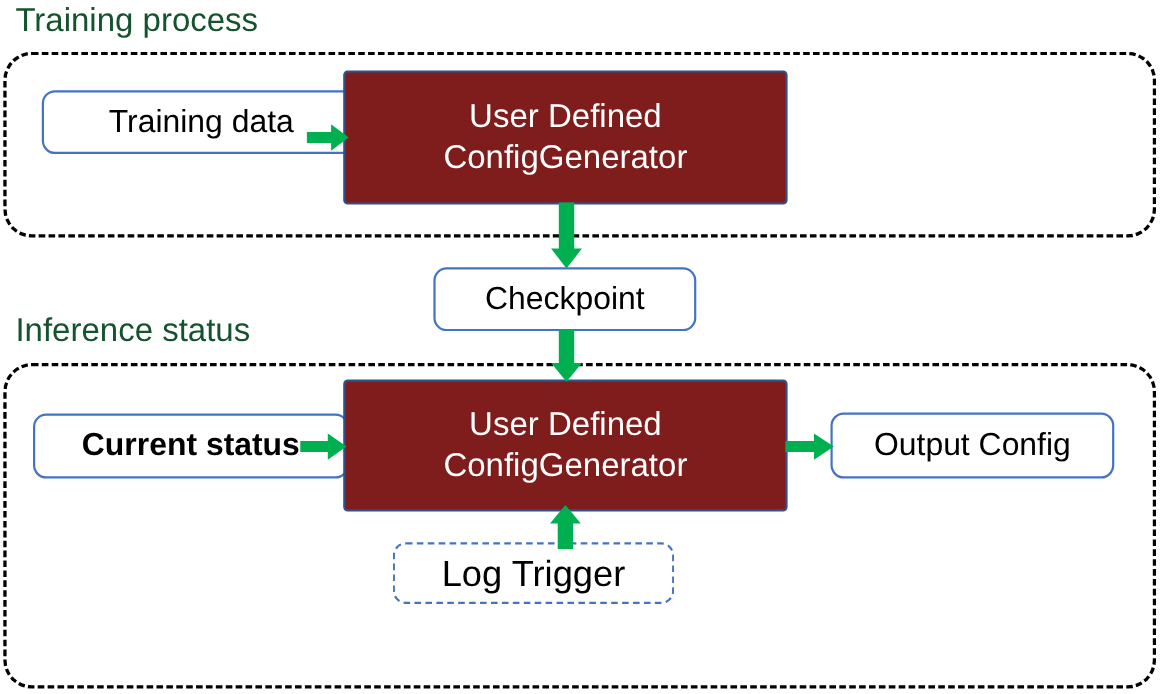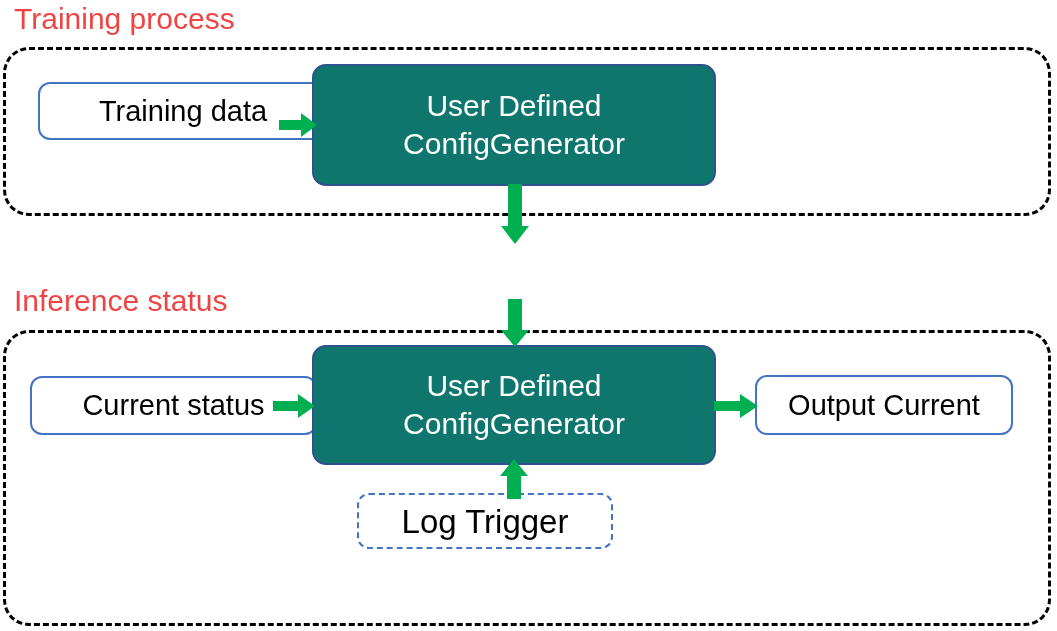--- a/index.html
+++ b/index.html
@@ -24,7 +24,7 @@
     position: absolute;
     font-size: 30px;
     line-height: 34px;
-    color: #ef4444;
+    color: #14532d;
     white-space: nowrap;
     letter-spacing: 0px;
   }

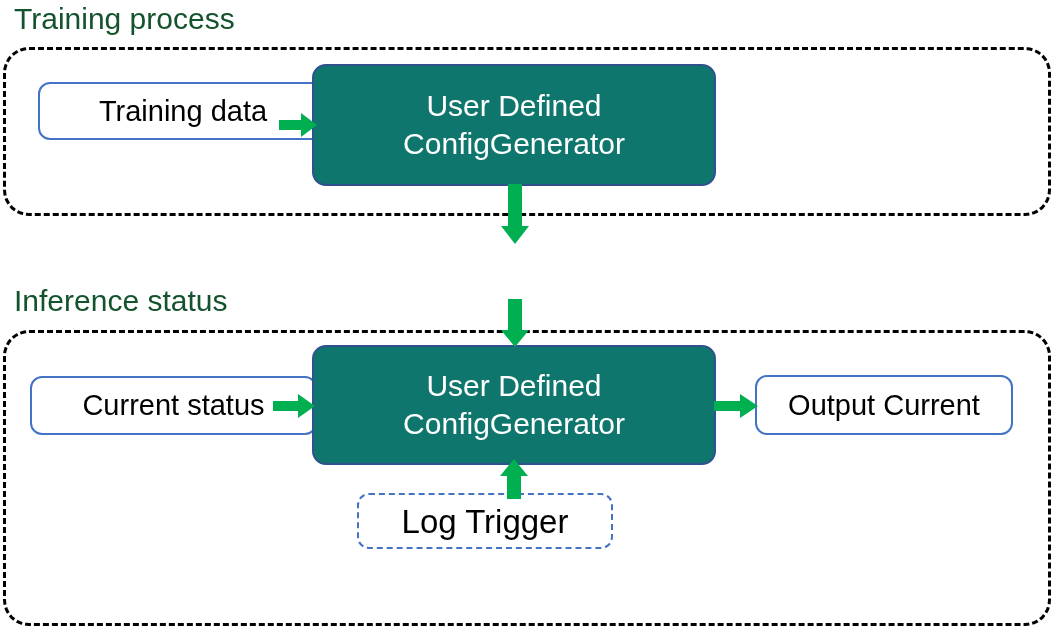--- a/index.html
+++ b/index.html
@@ -70,9 +70,9 @@
     line-height: 33px;
   }
   .node-primary {
-    background: #0f766e;
+    background: #7f1d1d;
     border: 2px solid #2F528F;
-    border-radius: 14px;
+    border-radius: 4px;
     color: #ffffff;
     font-size: 30px;
     line-height: 38px;

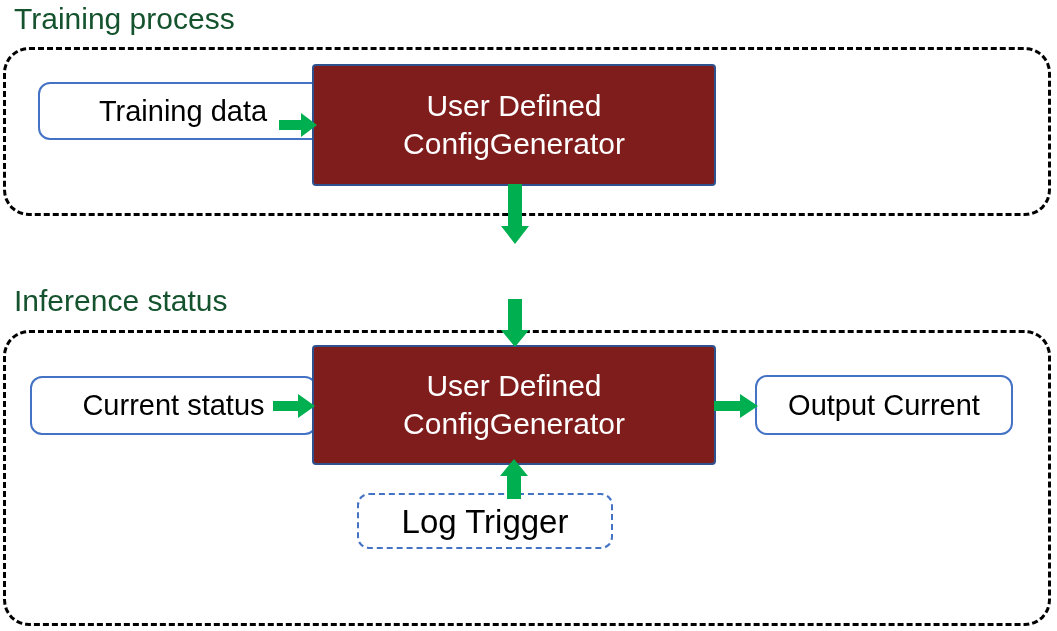--- a/index.html
+++ b/index.html
@@ -140,6 +140,7 @@
     </svg>
   </div>
 
+  <div class="node node-plain" id="checkpoint">Checkpoint</div>
 
   <div class="arrow" id="arrow-checkpoint-to-gen">
     <svg width="32" height="50" viewBox="0 0 32 50">

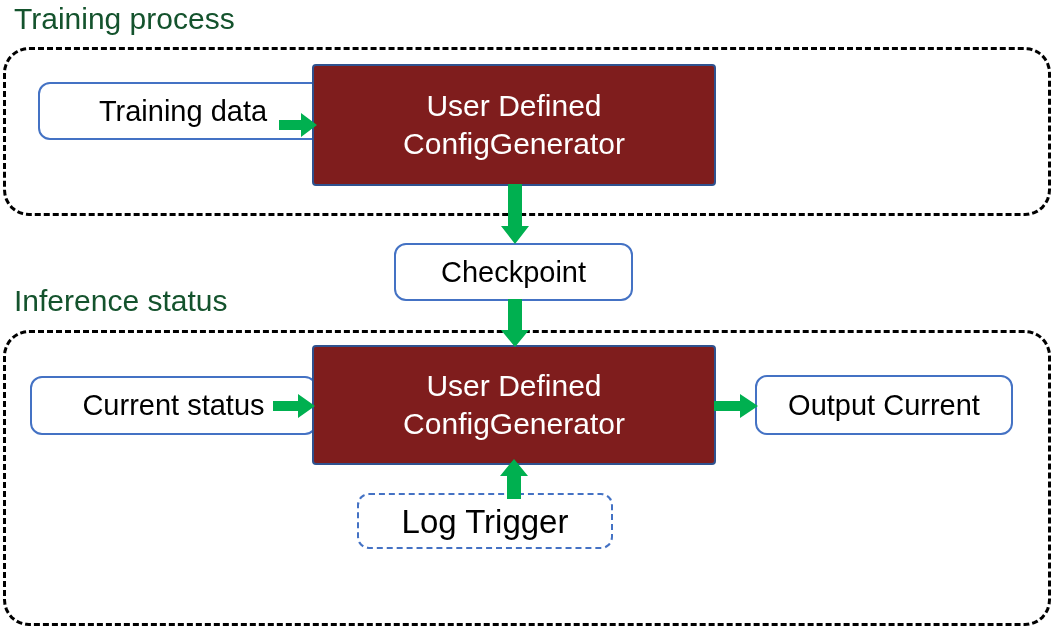--- a/index.html
+++ b/index.html
@@ -90,7 +90,7 @@
   #training-data    { left: 38px;  top: 82px;  width: 290px; height: 58px; }
   #config-gen-train { left: 312px; top: 64px;  width: 404px; height: 122px; z-index: 3; }
   #checkpoint       { left: 394px; top: 243px; width: 239px; height: 58px; z-index: 3; }
-  #current-status   { left: 30px;  top: 376px; width: 287px; height: 59px; }
+  #current-status   { left: 30px;  top: 376px; width: 287px; height: 59px; font-weight: bold; }
   #config-gen-infer { left: 312px; top: 345px; width: 404px; height: 120px; z-index: 3; }
   #output-config    { left: 755px; top: 375px; width: 258px; height: 60px; }
   #log-trigger      { left: 357px; top: 493px; width: 256px; height: 56px; z-index: 1; }

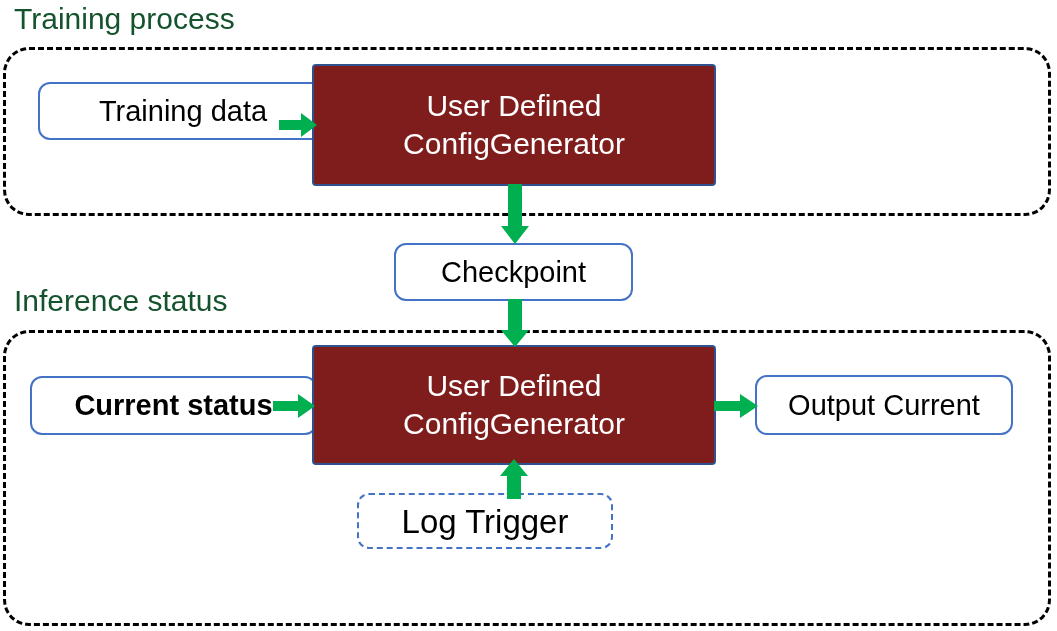--- a/index.html
+++ b/index.html
@@ -161,7 +161,7 @@
     </div>
   </div>
 
-  <div class="node node-plain" id="output-config">Output Current</div>
+  <div class="node node-plain" id="output-config">Output Config</div>
 
   <div class="arrow" id="arrow-status-to-gen">
     <svg width="44" height="32" viewBox="0 0 44 32">

